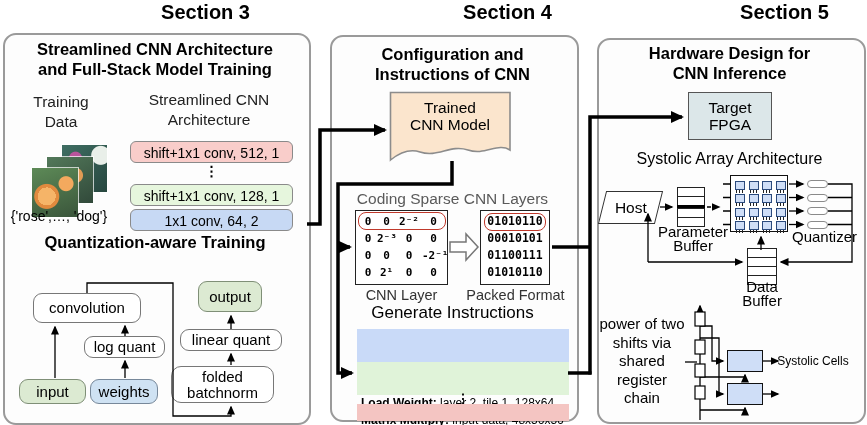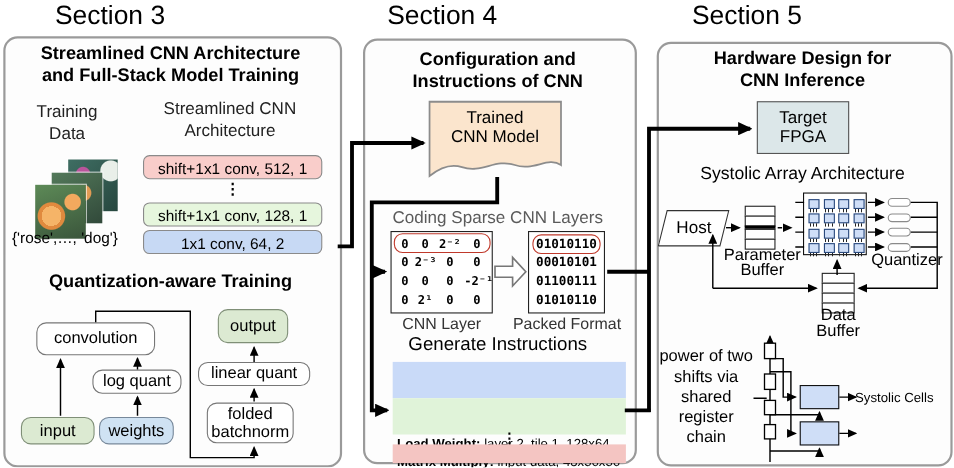--- a/index.html
+++ b/index.html
@@ -7,7 +7,7 @@
           font-family:"Liberation Sans",sans-serif;overflow:hidden;color:#000;}
   .abs{position:absolute;}
   .panel{position:absolute;border:2px solid #9a9a9a;border-radius:13px;background:#fdfdfd;}
-  .hdr{position:absolute;width:200px;text-align:left;font-weight:normal;font-size:24px;}
+  .hdr{position:absolute;width:200px;text-align:right;font-weight:bold;font-size:20px;}
   .ptitle{position:absolute;text-align:center;font-weight:bold;font-size:16.5px;line-height:20px;}
   .sublbl{position:absolute;text-align:center;font-size:15.5px;line-height:20px;color:#222;}
   .layerbox{position:absolute;left:130px;width:163px;height:22px;border:1.2px solid #8a8a8a;

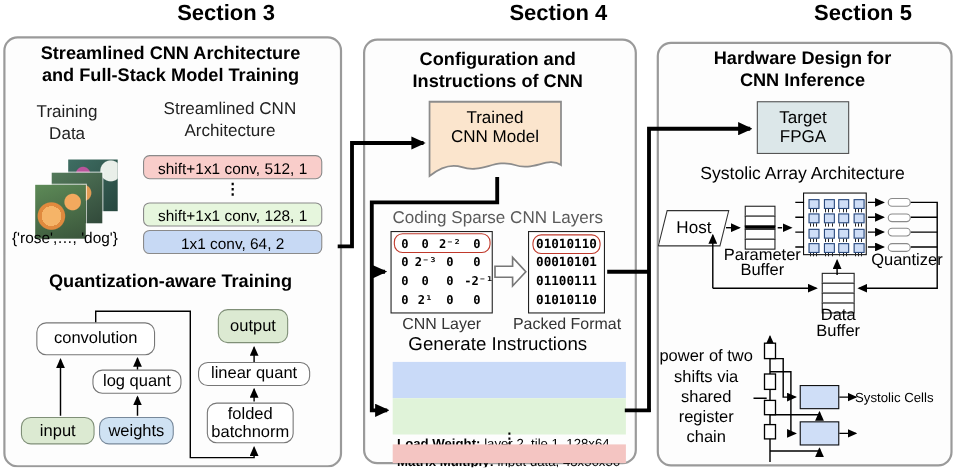--- a/index.html
+++ b/index.html
@@ -81,7 +81,7 @@
 
   <div class="abs" style="left:6px;top:208px;width:106px;text-align:center;font-size:14px;">{'rose',…, 'dog'}</div>
 
-  <div class="ptitle" style="left:3px;top:232px;width:304px;margin-top:14px;">
+  <div class="ptitle" style="left:3px;top:232px;width:304px;">
     <div>Quantization-aware Training</div>
   </div>
 

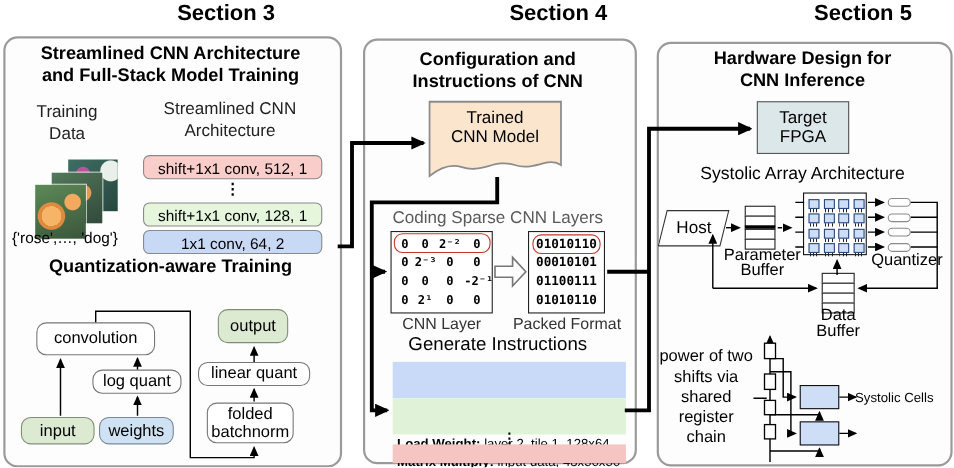--- a/index.html
+++ b/index.html
@@ -91,7 +91,7 @@
   <div class="flowbox" style="left:90px;top:379px;width:68px;height:25px;background:#cfe2f3;border-color:#77889a;">weights</div>
   <div class="flowbox" style="left:180px;top:329px;width:102px;height:22px;">linear quant</div>
   <div class="flowbox" style="left:198px;top:281px;width:64px;height:31px;background:#dcead2;border-color:#7f8f77;">output</div>
-  <div class="flowbox" style="left:188px;top:366px;width:79px;height:37px;padding:0 6px;">folded batchnorm</div>
+  <div class="flowbox" style="left:171px;top:366px;width:103px;height:37px;padding:0 6px;border-radius:10px;">folded batchnorm</div>
 
   <div class="ptitle" style="left:330px;top:44px;width:245px;">
     <div>Configuration and</div>

